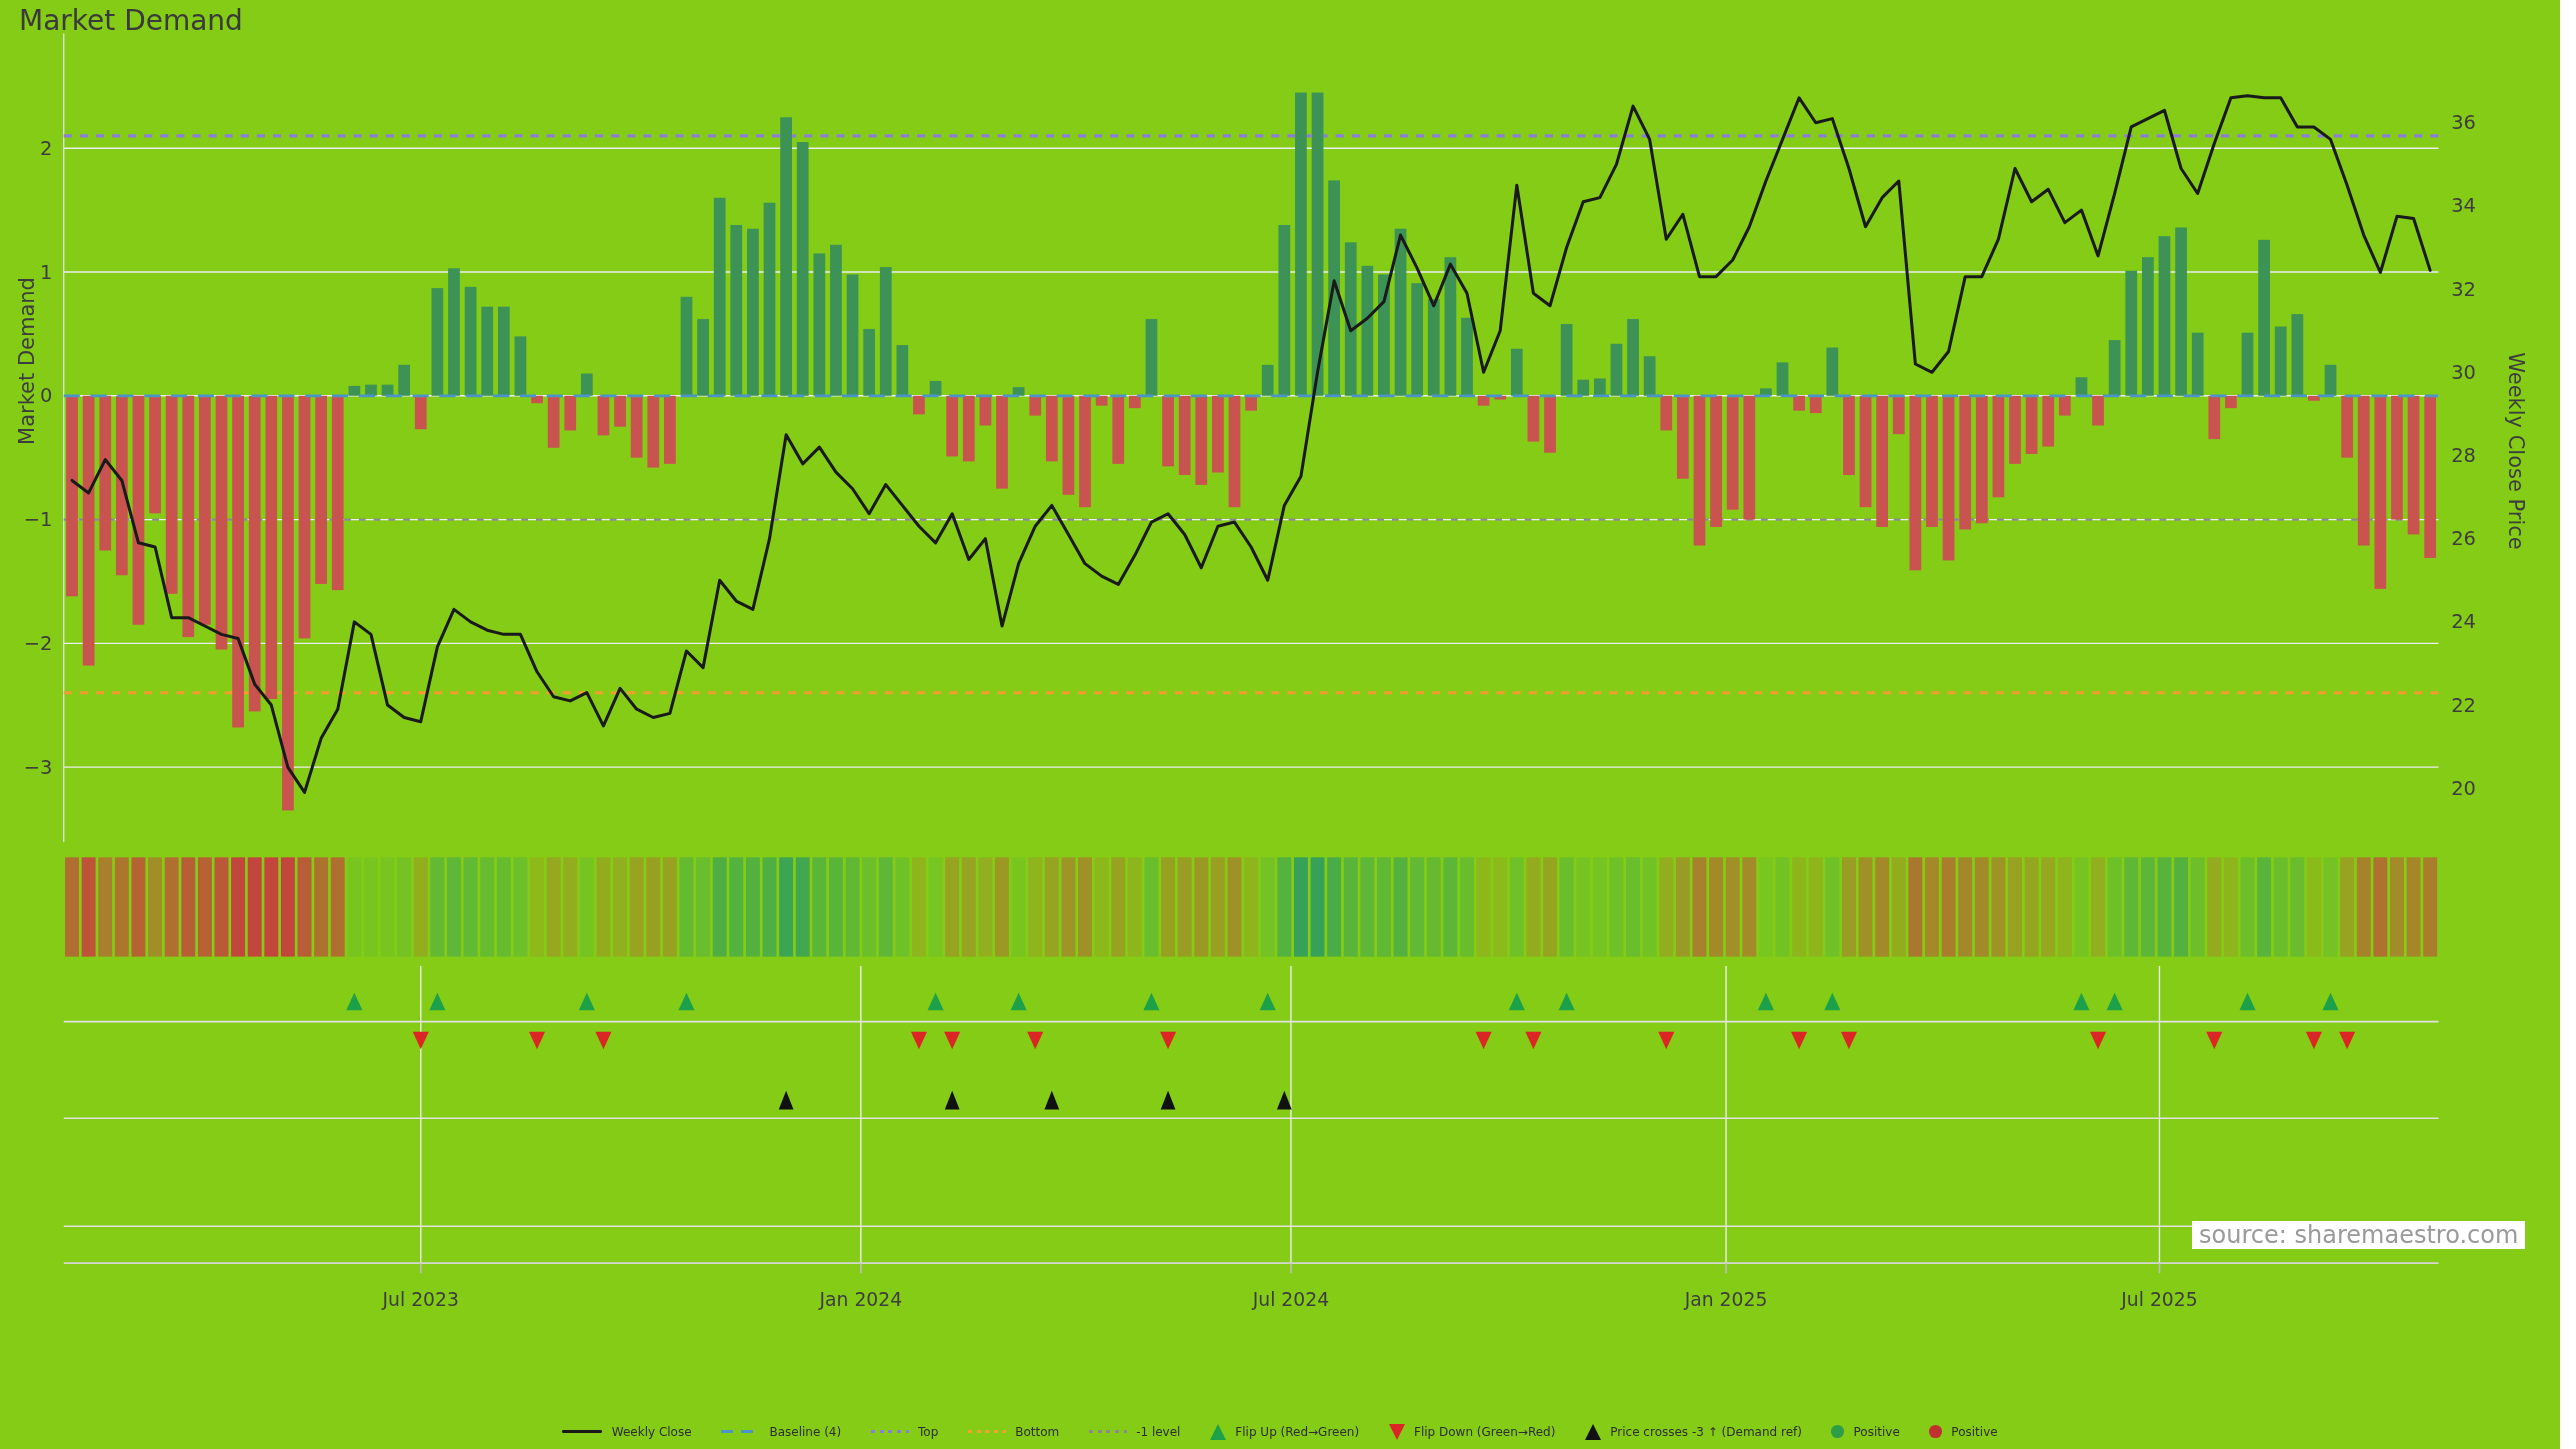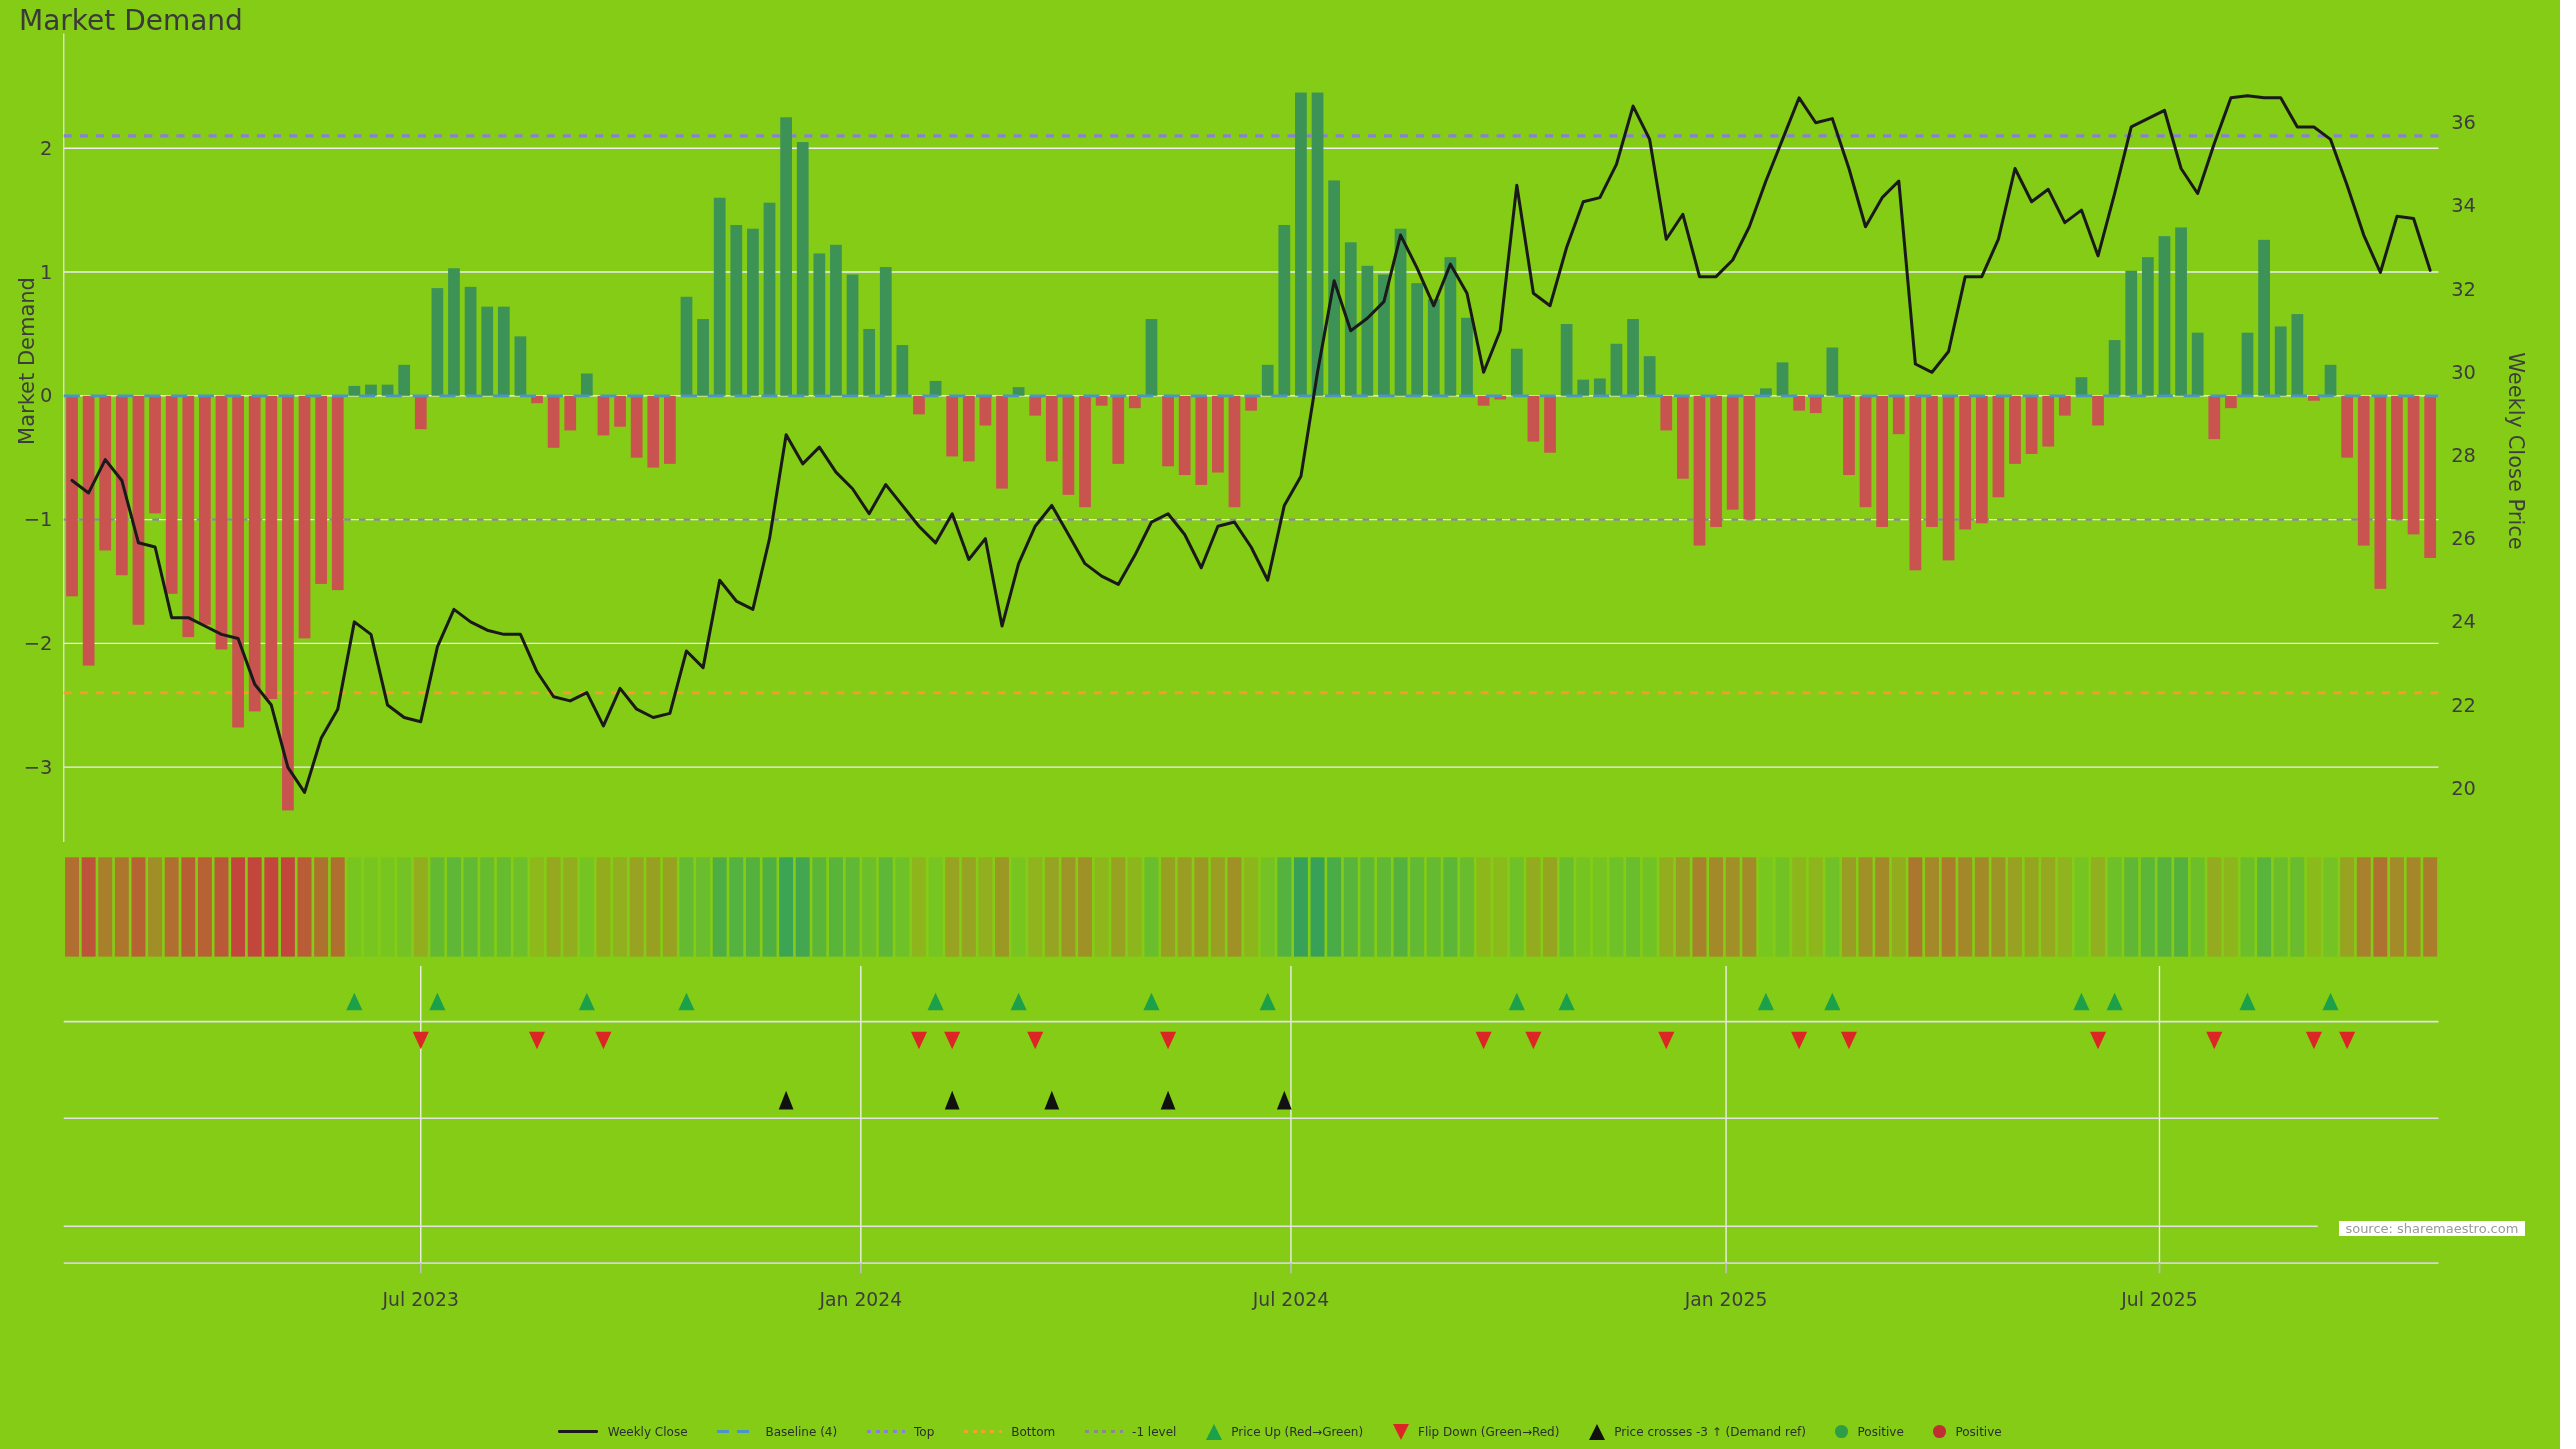--- a/index.html
+++ b/index.html
@@ -11,7 +11,7 @@
   .ylabel{position:absolute;font-size:21px;color:#3d3d3d;white-space:nowrap;}
   .ylabel.left{left:-101px;top:349px;width:255px;text-align:center;transform:rotate(-90deg);}
   .ylabel.right{left:2388px;top:439px;width:255px;text-align:center;transform:rotate(90deg);}
-  .source{position:absolute;right:35px;top:1221px;font-size:13px;color:#9a9a9a;background:#ffffff;padding:0 6.7px;}
+  .source{position:absolute;right:35px;top:1221px;font-size:24px;color:#9a9a9a;background:#ffffff;padding:0 6.7px;}
   svg#chart{position:absolute;left:0;top:0;}
   .legend{
     position:absolute;left:0;right:0;top:1414px;height:35px;

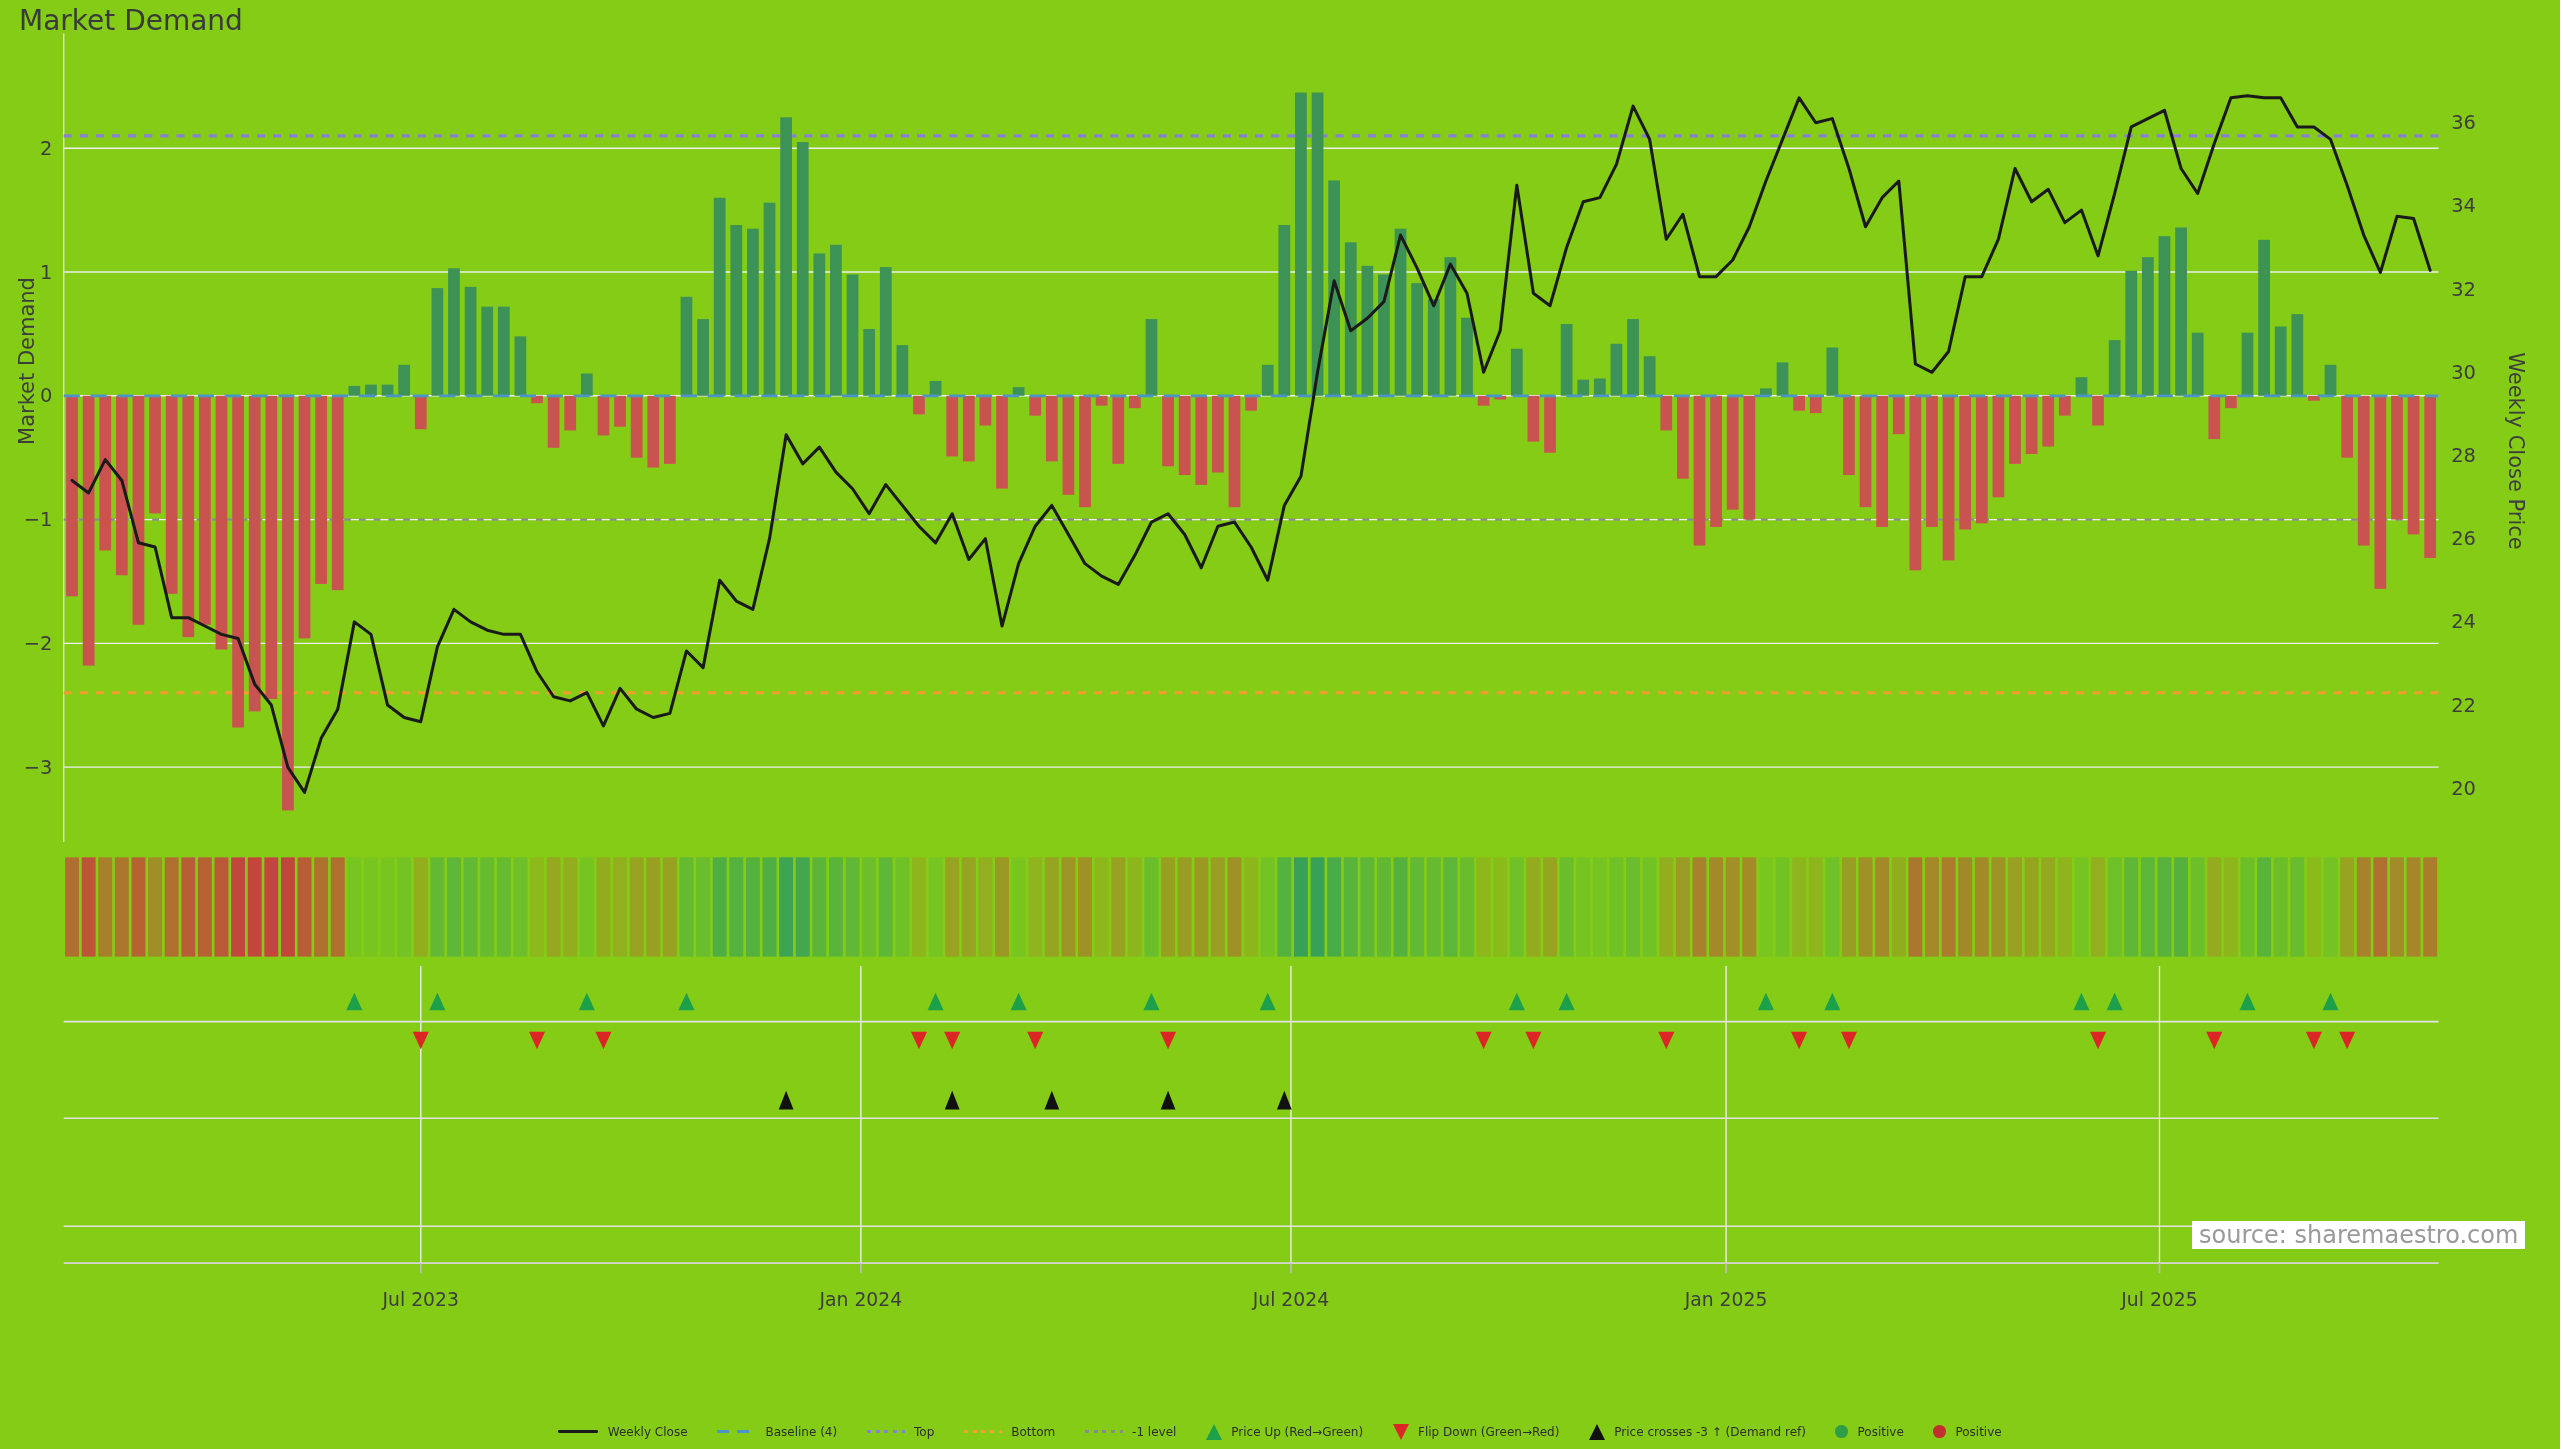--- a/index.html
+++ b/index.html
@@ -428,7 +428,7 @@
       </div>
       <div class="legend-item">
         <span class="sw sw-tri-up" style="border-bottom-color: rgb(29, 160, 74);"></span>
-        <span>Price Up (Red→Green)</span>
+        <span>Flip Up (Red→Green)</span>
       </div>
       <div class="legend-item">
         <span class="sw sw-tri-down" style="border-top-color: rgb(220, 38, 38);"></span>

